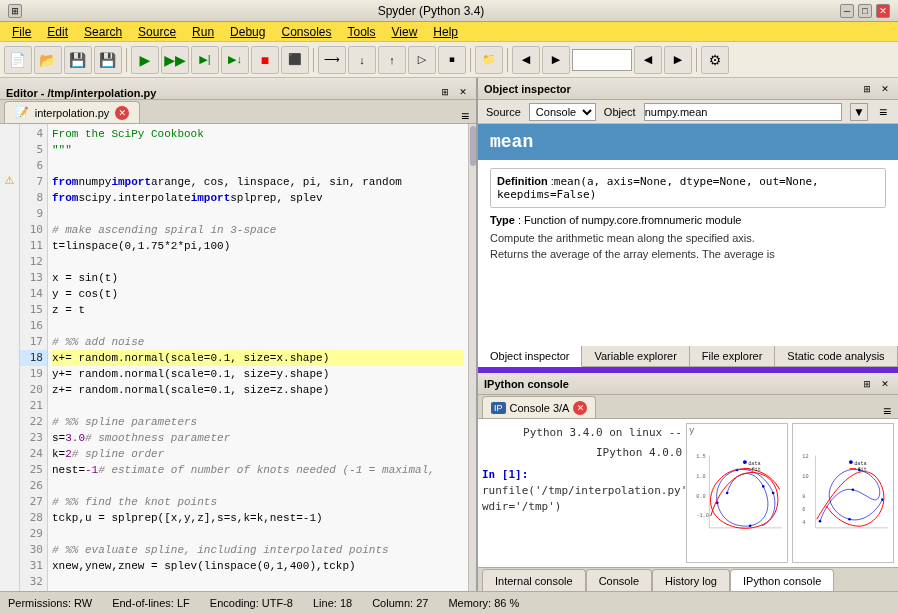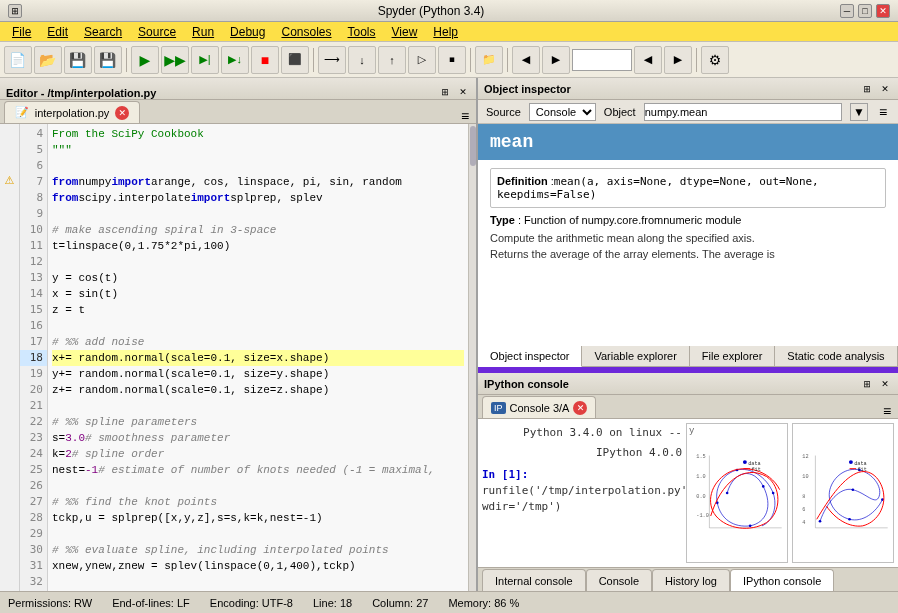--- a/index.html
+++ b/index.html
@@ -225,8 +225,8 @@
         <div class="code-line"><span style="color:#808080;font-style:italic;"># make ascending spiral in 3-space</span></div>
         <div class="code-line"><span>t=linspace(0,1.75*2*pi,100)</span></div>
         <div class="code-line">&nbsp;</div>
+        <div class="code-line"><span>x = sin(t)</span></div>
         <div class="code-line"><span>y = cos(t)</span></div>
-        <div class="code-line"><span>x = sin(t)</span></div>
         <div class="code-line"><span>z = t</span></div>
         <div class="code-line">&nbsp;</div>
         <div class="code-line"><span style="color:#808080;font-style:italic;"># %% add noise</span></div>

